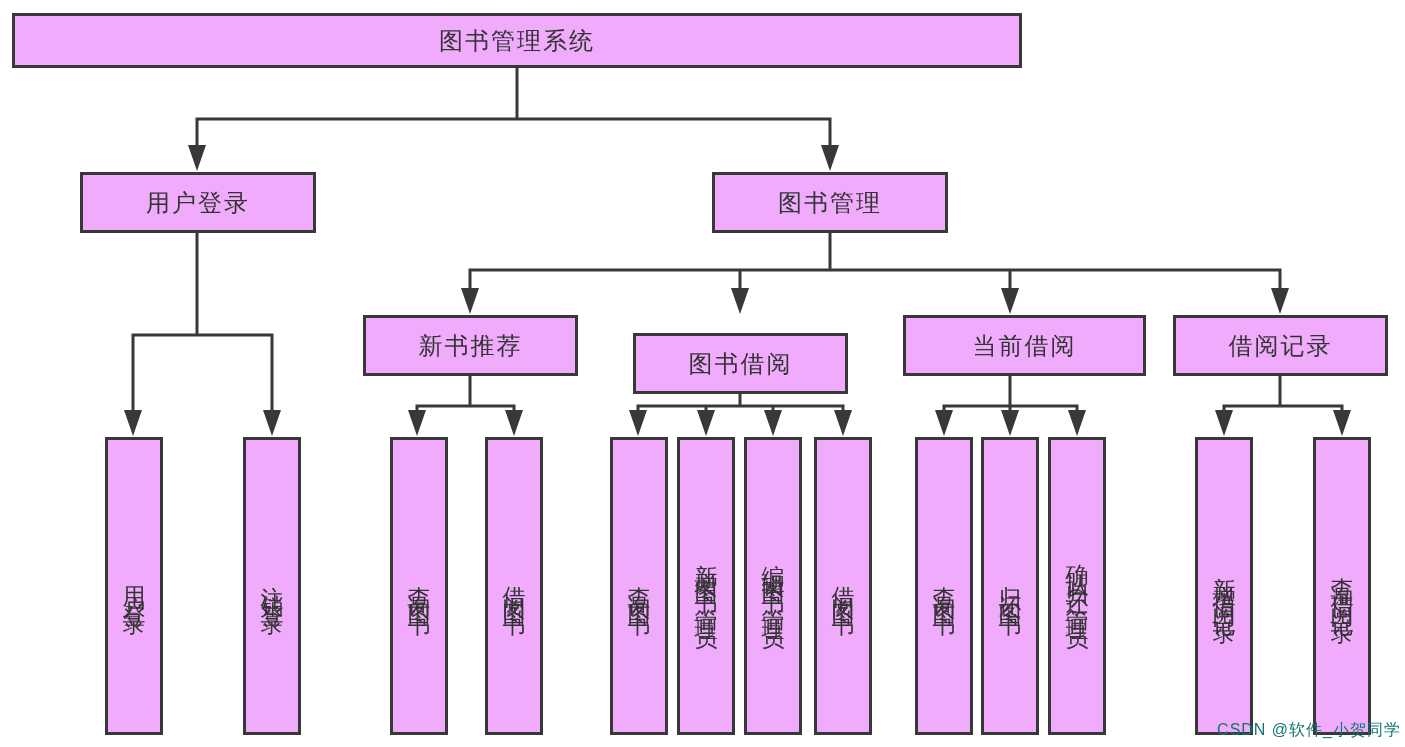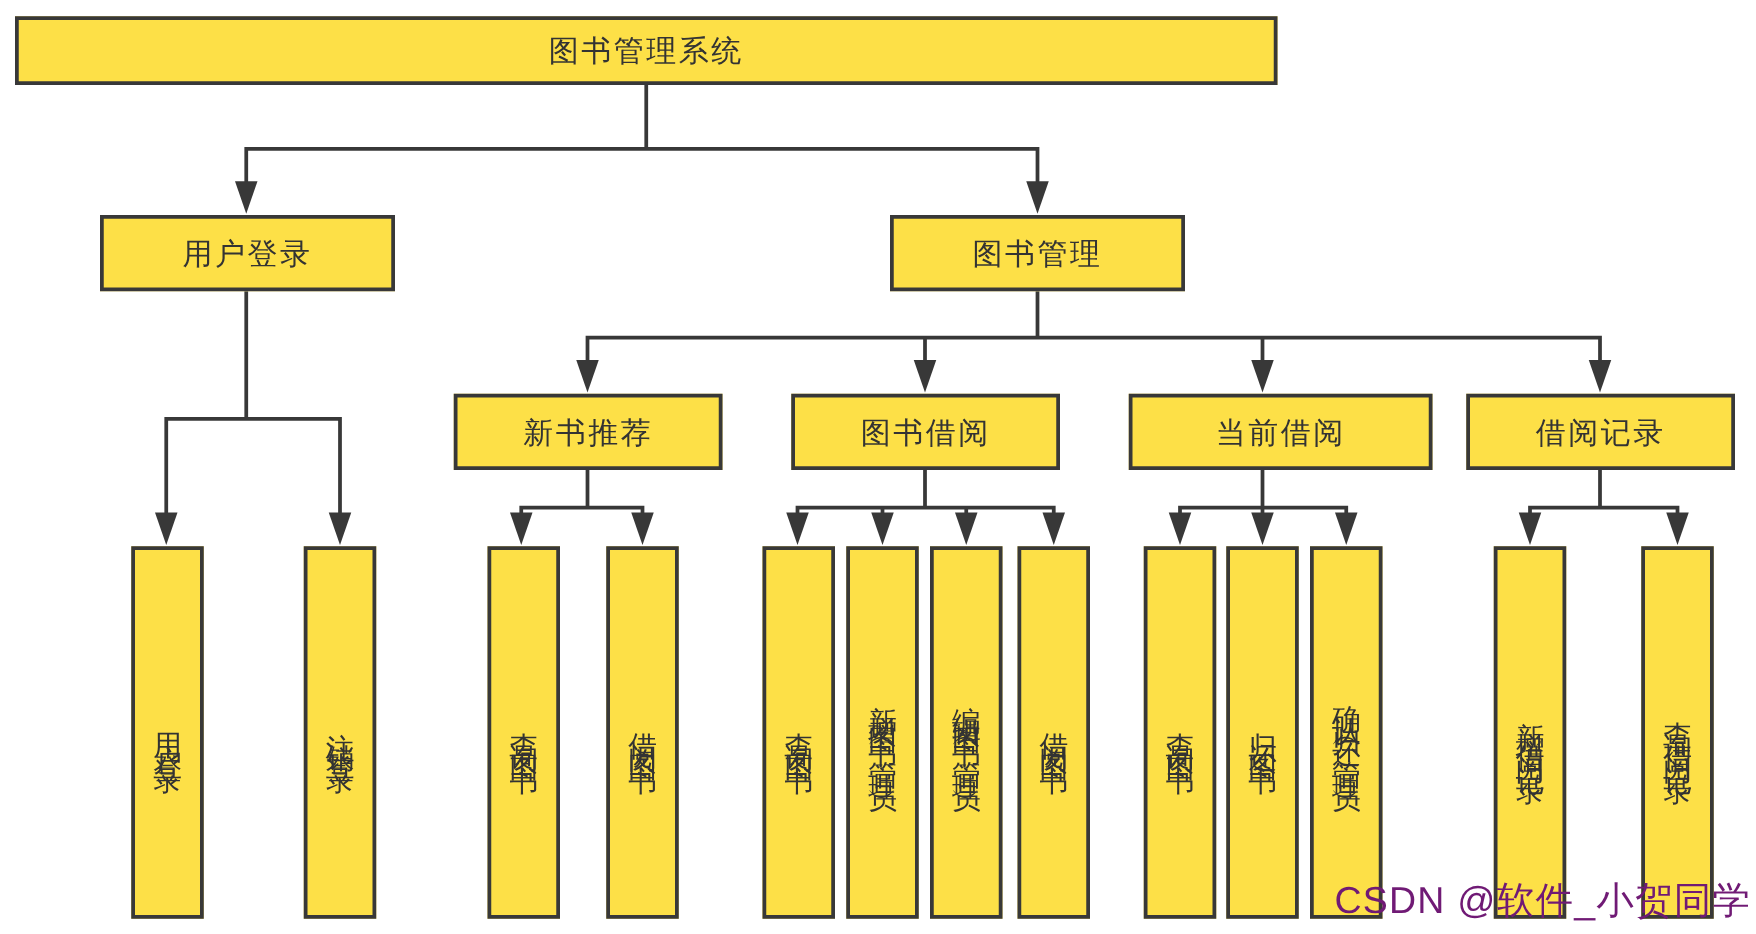--- a/index.html
+++ b/index.html
@@ -26,7 +26,7 @@
     position: absolute;
     box-sizing: border-box;
     border: 3px solid #383838;
-    background: #fde047;
+    background: #f0abfc;
     display: flex;
     align-items: center;
     justify-content: center;

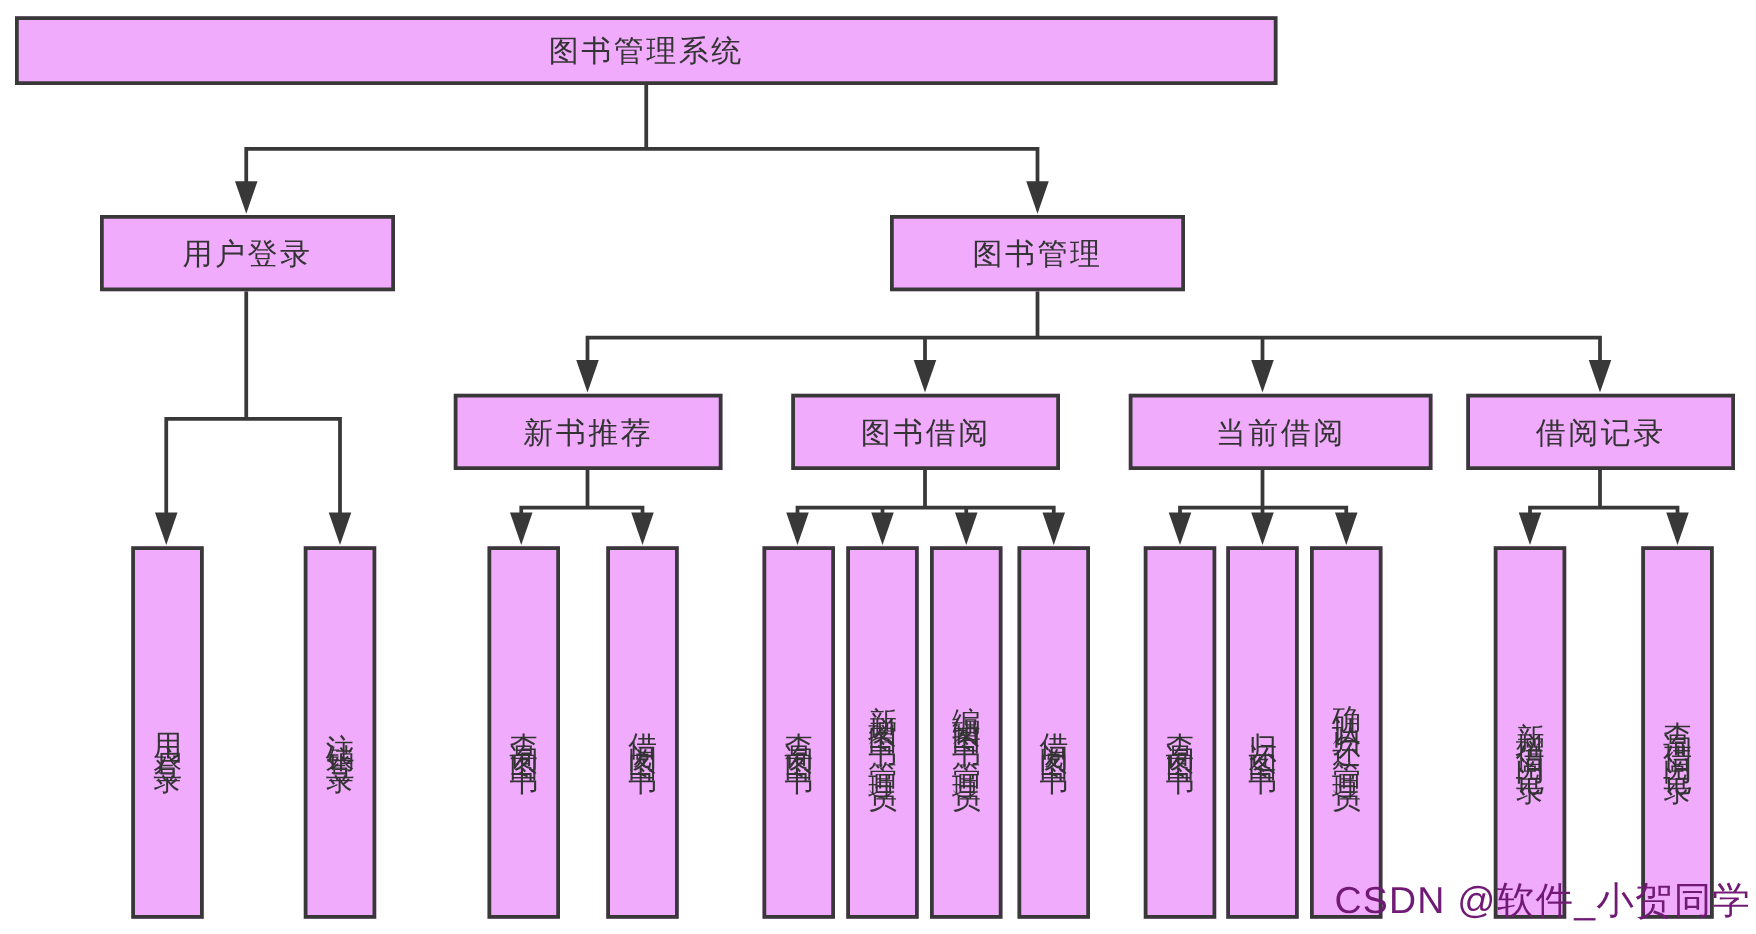--- a/index.html
+++ b/index.html
@@ -121,7 +121,7 @@
   <div class="node h" style="left:712px; top:172px; width:236px;">
     <span class="lbl">图书管理</span>
   </div>
-  <div class="node h" style="left:633px; top:315px; width:215px;">
+  <div class="node h" style="left:633px; top:333px; width:215px;">
     <span class="lbl">图书借阅</span>
   </div>
   <div class="node h" style="left:903px; top:315px; width:243px;">

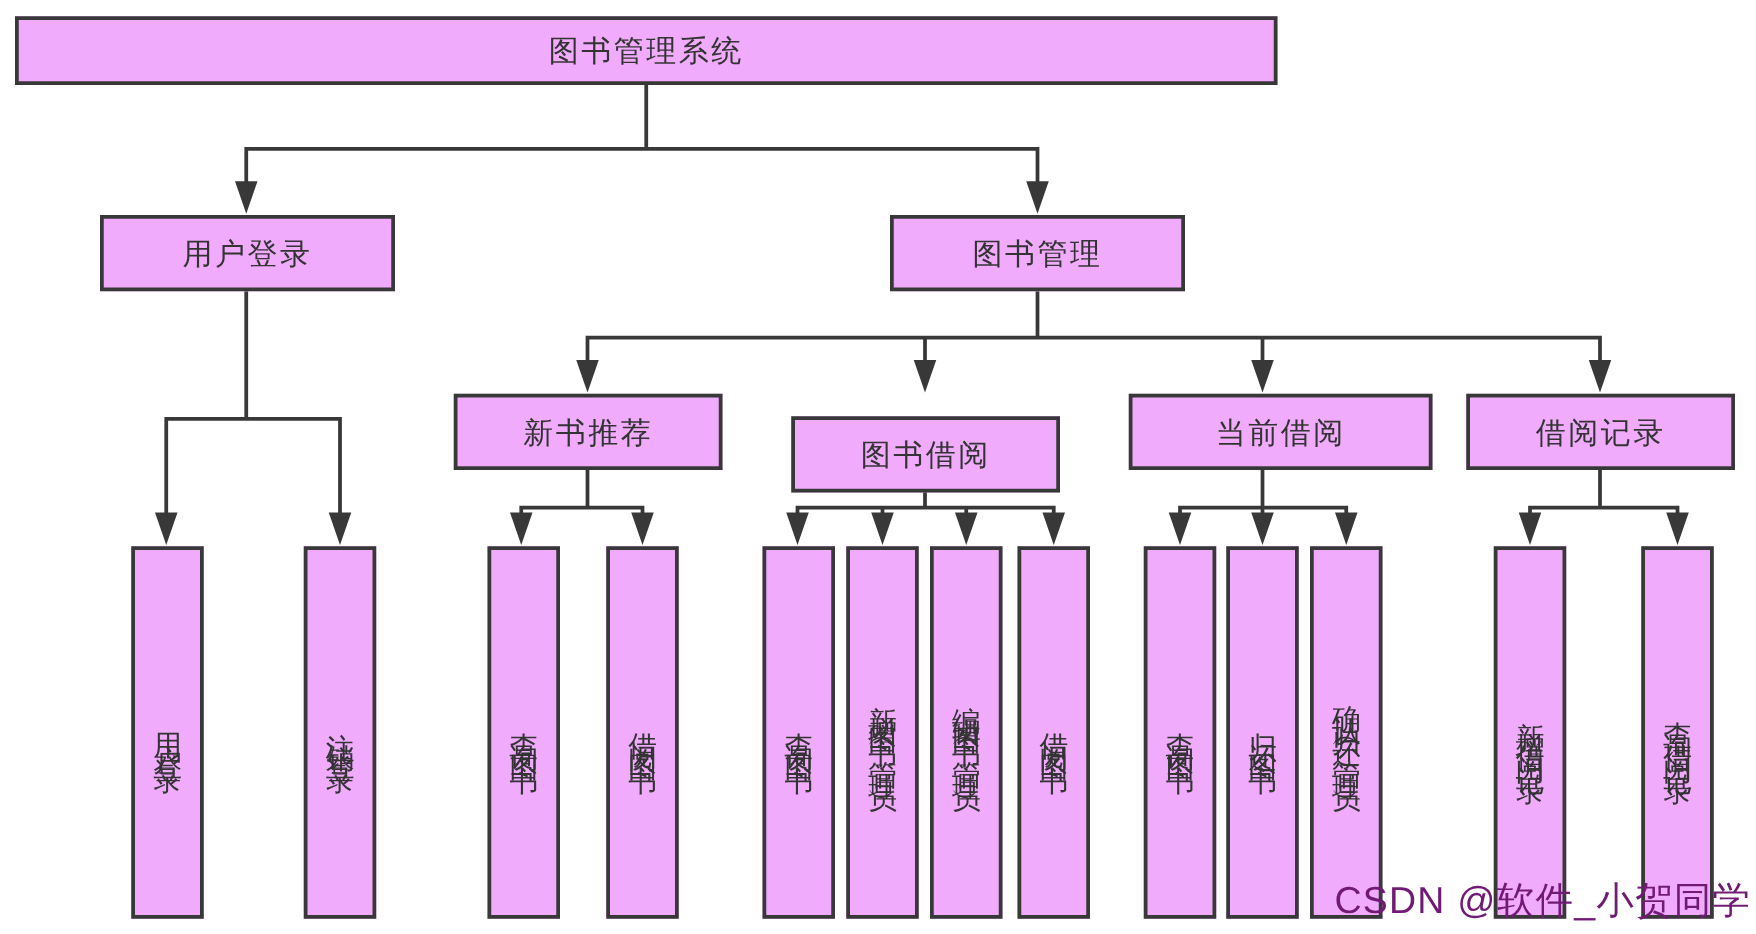--- a/index.html
+++ b/index.html
@@ -55,8 +55,8 @@
     position: absolute;
     right: 4px;
     bottom: 6px;
-    font-size: 30px;
-    color: #701a75;
+    font-size: 16px;
+    color: #0f766e;
     letter-spacing: 1px;
     z-index: 5;
     white-space: nowrap;

